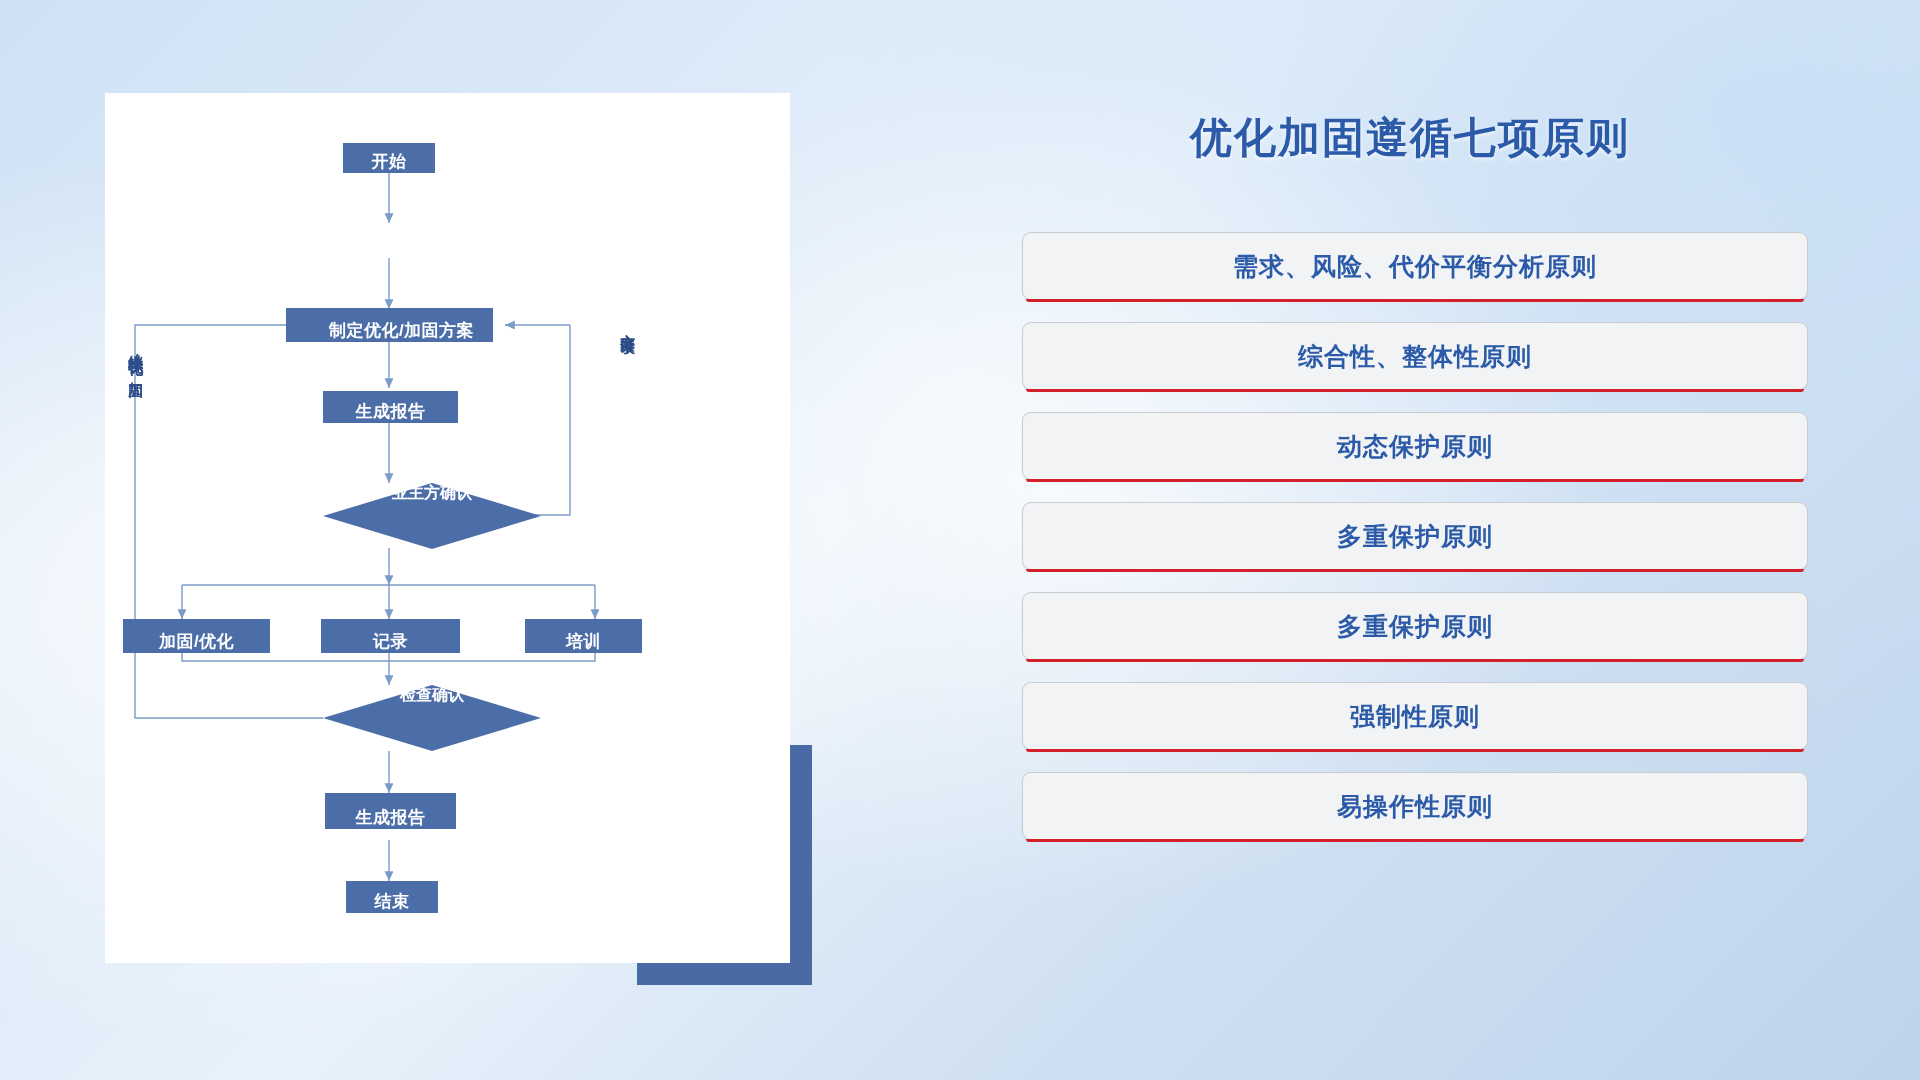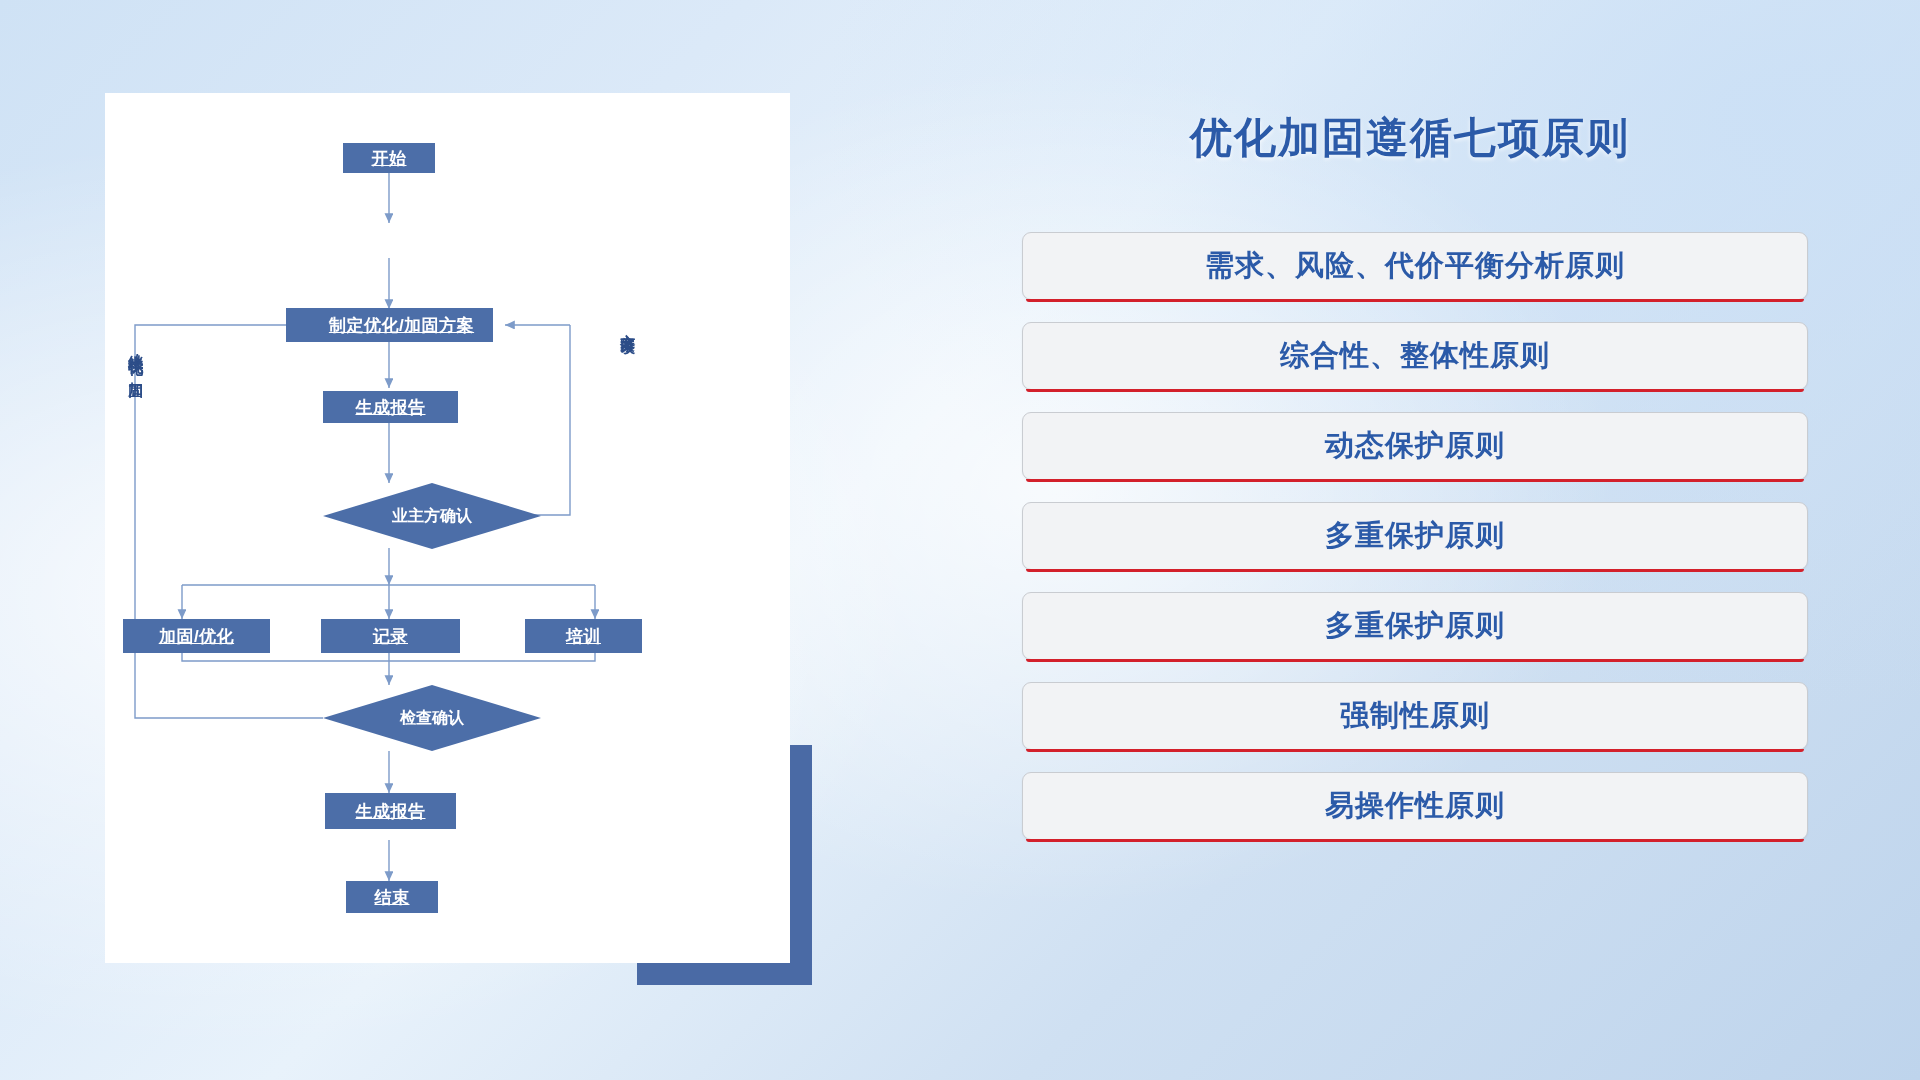--- a/index.html
+++ b/index.html
@@ -54,11 +54,10 @@
     font-size: 17px;
     font-weight: bold;
     display: flex;
-    align-items: center;
+    align-items: flex-end;
     justify-content: center;
     white-space: nowrap;
     letter-spacing: 0.5px;
-    text-decoration: underline;
   }
   .diamond-wrap {
     position: absolute;

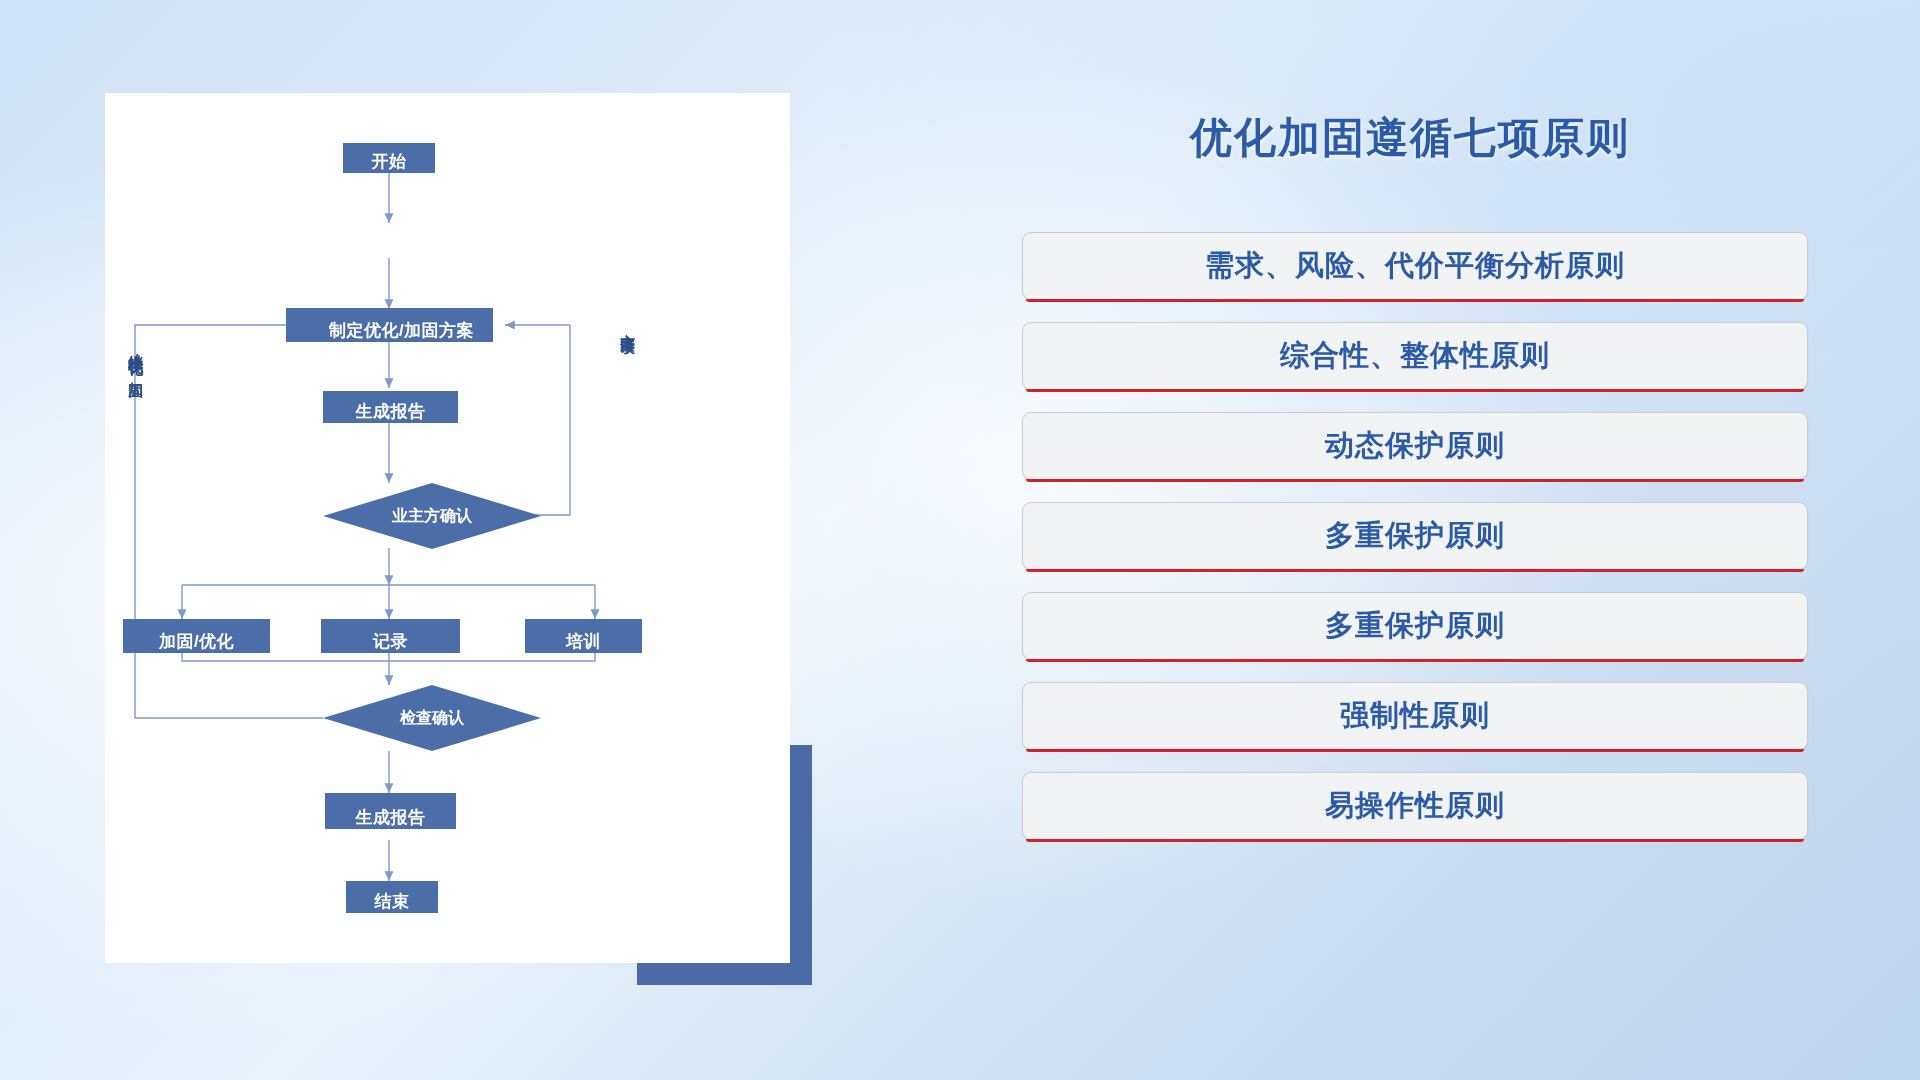--- a/index.html
+++ b/index.html
@@ -123,7 +123,7 @@
     align-items: center;
     justify-content: center;
     color: #2b5aa8;
-    font-size: 29px;
+    font-size: 25px;
     font-weight: bold;
     letter-spacing: 1px;
     box-shadow: 0 1px 2px rgba(0,0,0,0.05);

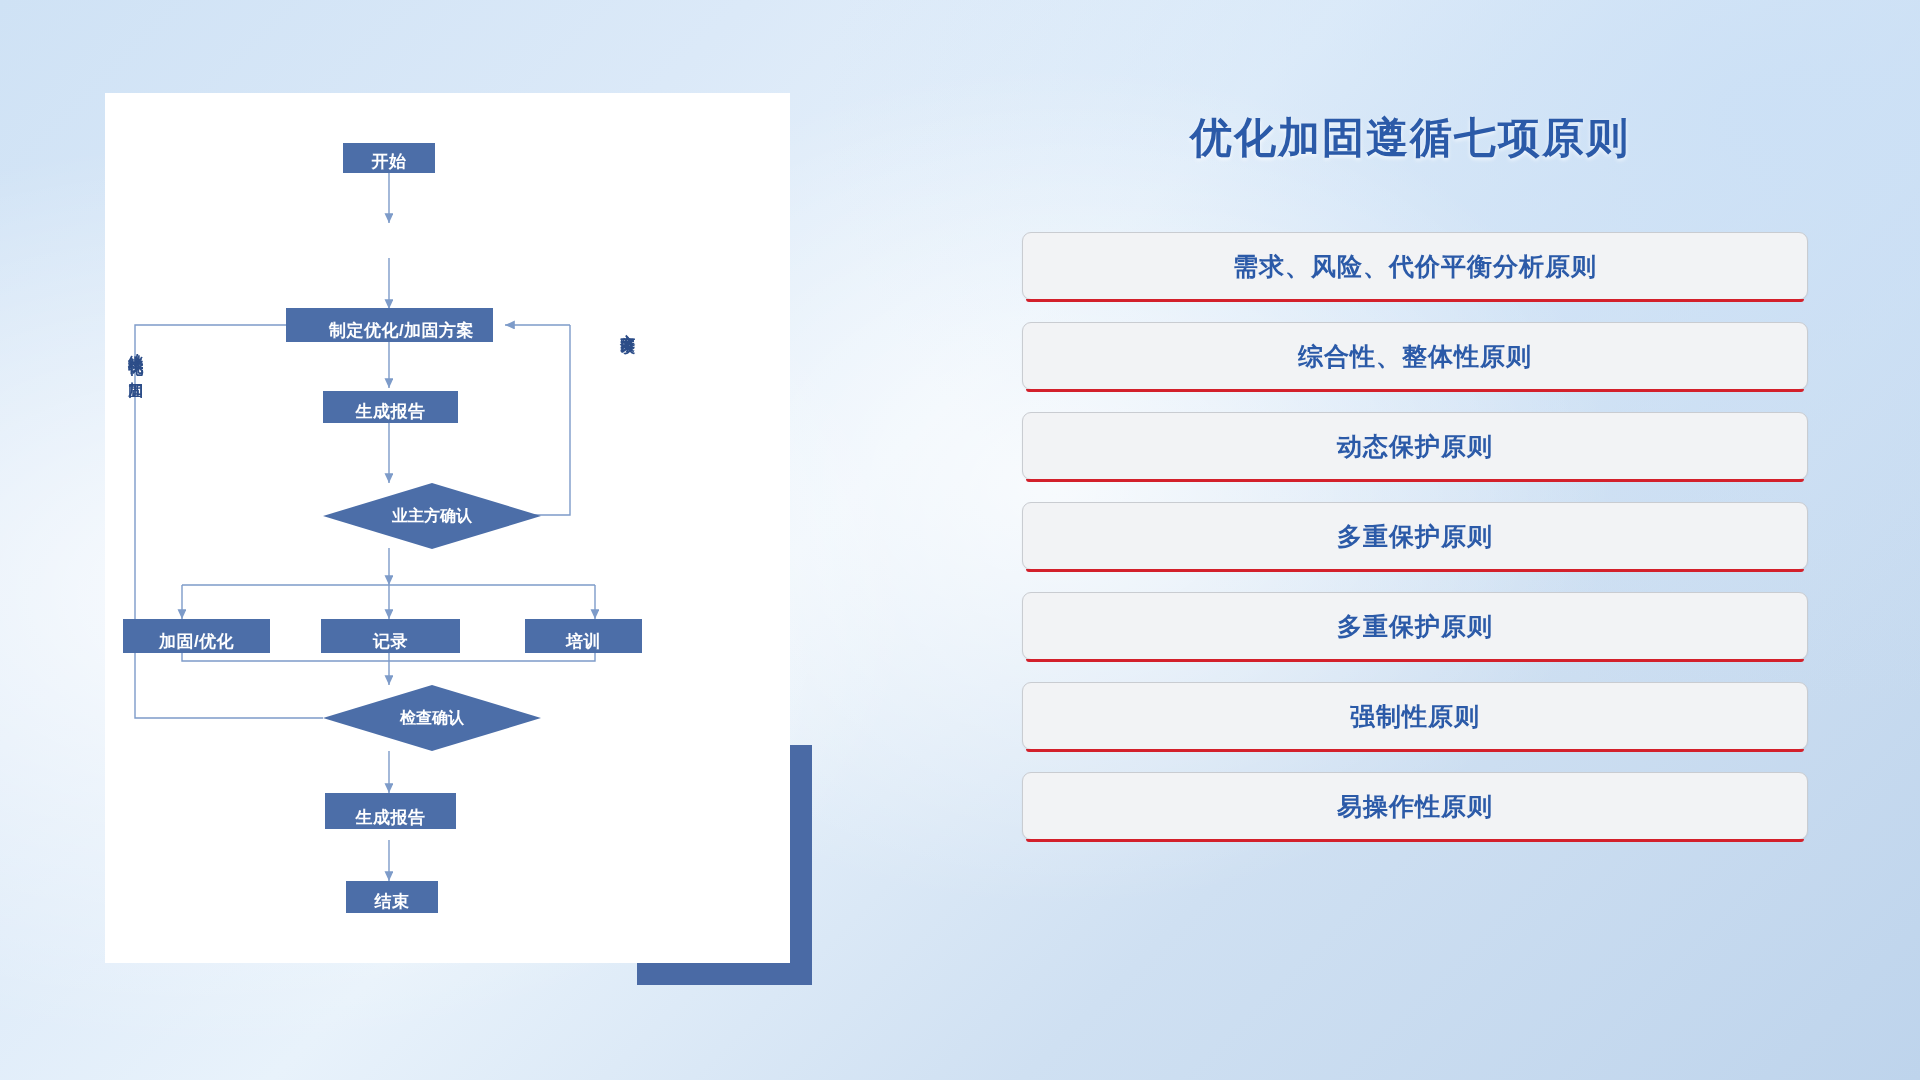--- a/index.html
+++ b/index.html
@@ -62,7 +62,7 @@
   .diamond-wrap {
     position: absolute;
     display: flex;
-    align-items: center;
+    align-items: flex-start;
     justify-content: center;
   }
   .diamond-shape {

